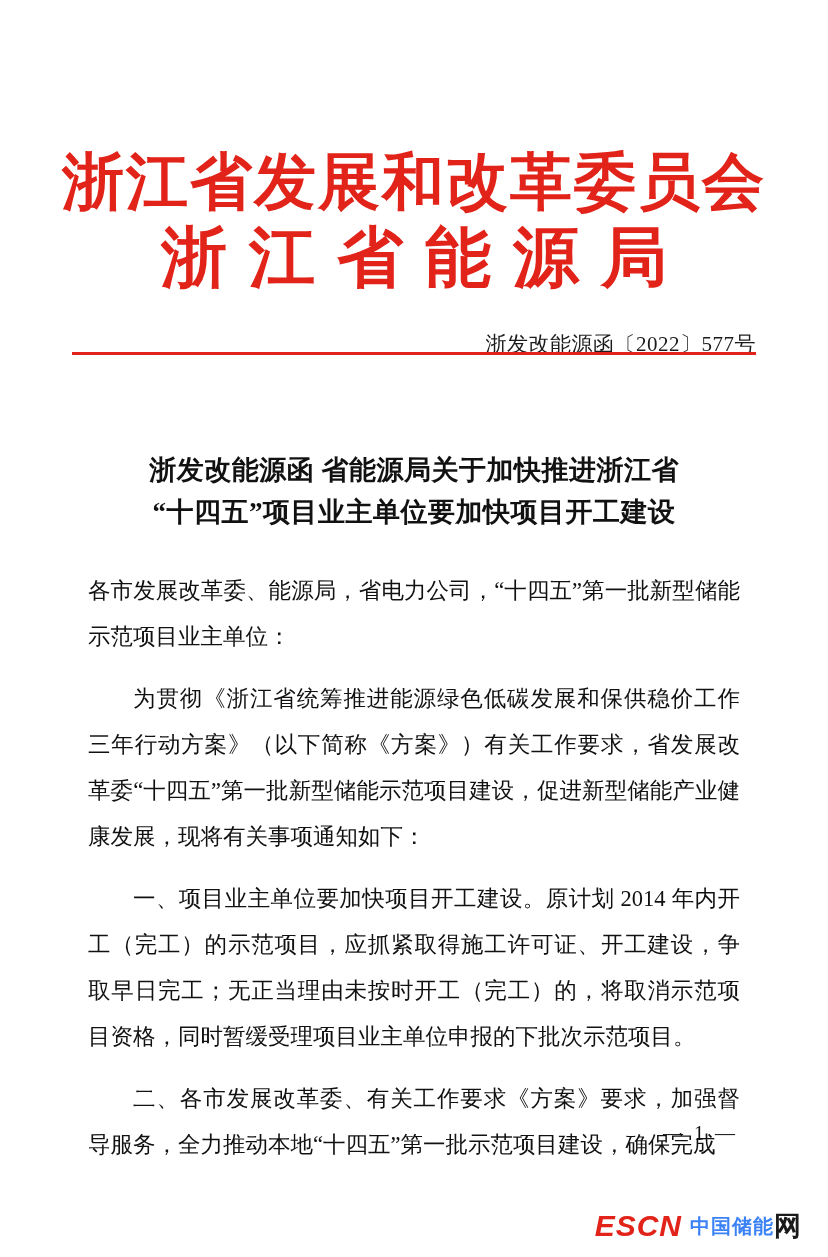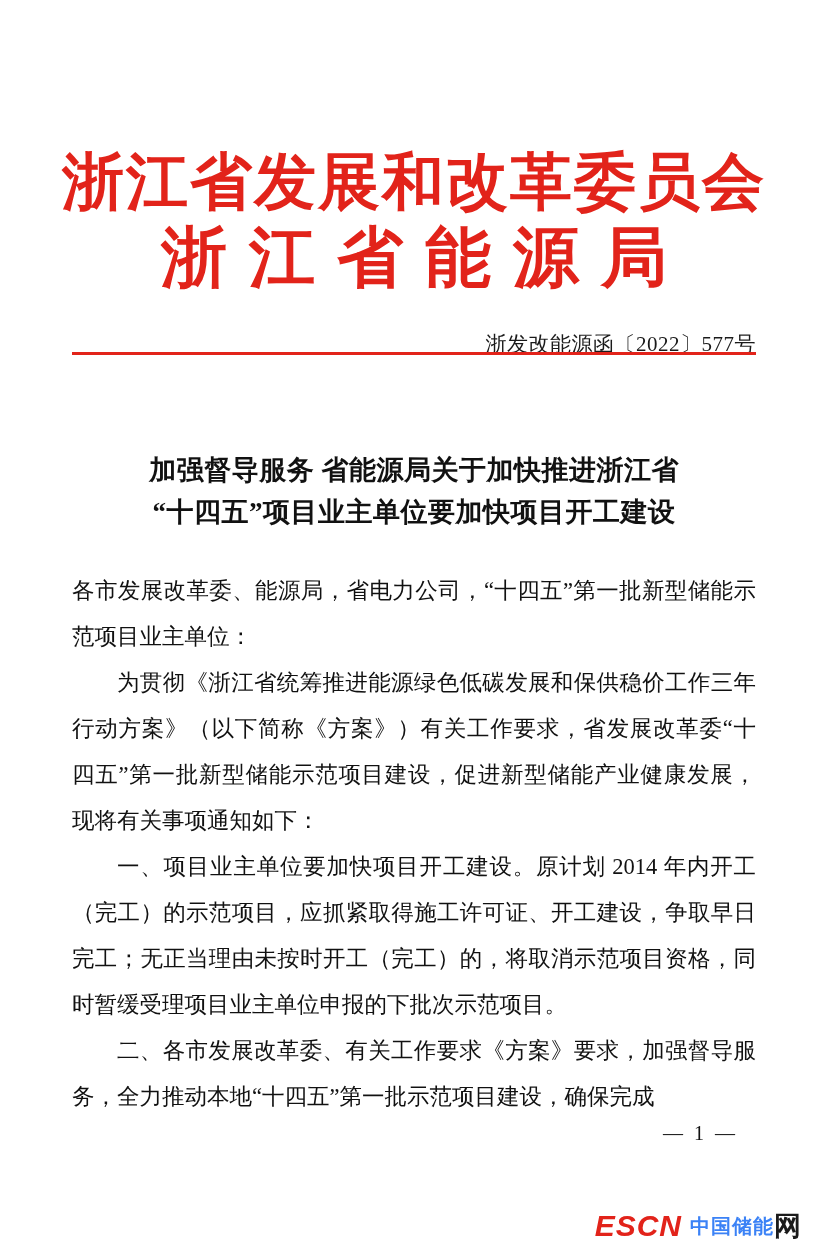--- a/index.html
+++ b/index.html
@@ -154,7 +154,7 @@
   <div class="red-rule"></div>
 
   <div class="doc-title">
-    <div>加强督导服务  省能源局关于加快推进浙江省</div>
+    <div>浙发改能源函  省能源局关于加快推进浙江省</div>
     <div>“十四五”项目业主单位要加快项目开工建设</div>
   </div>
 

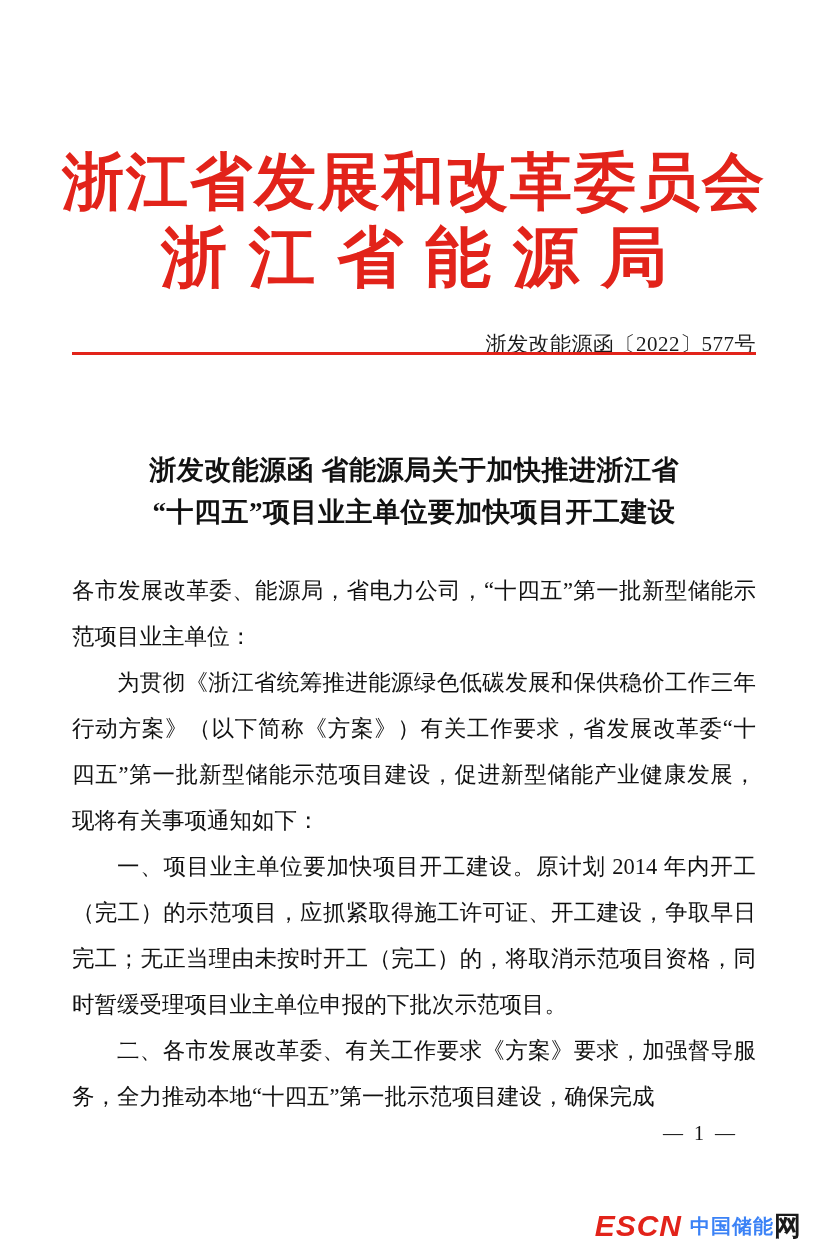--- a/index.html
+++ b/index.html
@@ -84,7 +84,7 @@
     text-align: justify;
   }
   .body-text p {
-    margin: 0;
+    margin: 16px;
   }
   .body-text p.indent {
     text-indent: 2em;

